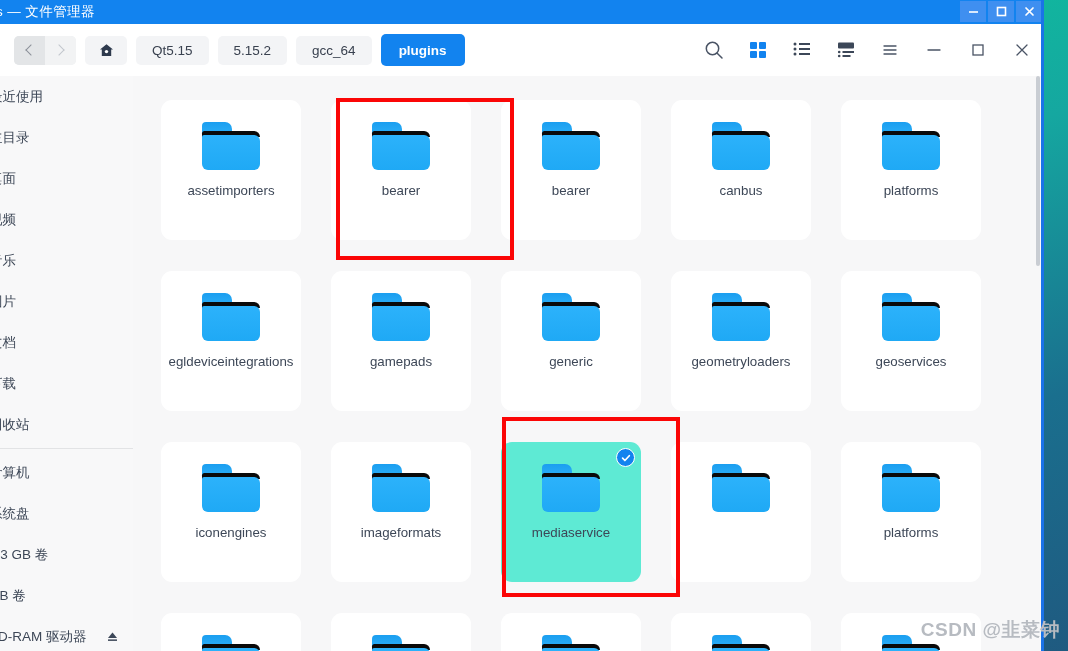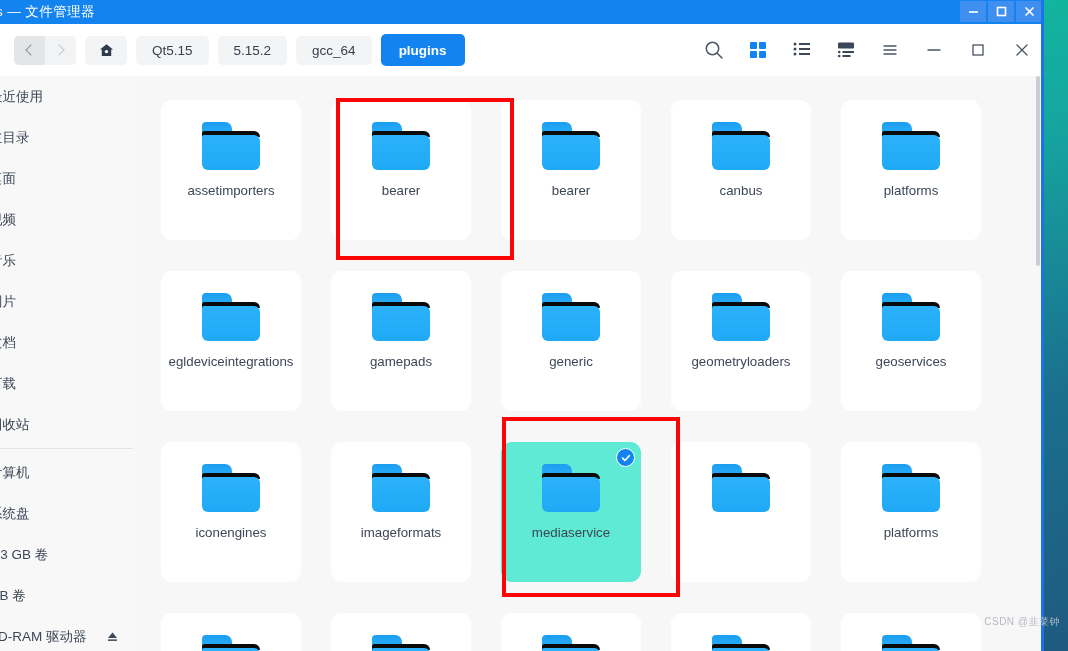--- a/index.html
+++ b/index.html
@@ -145,8 +145,8 @@
 
   
   .watermark{
-    position:absolute; right:8px; bottom:22px; font-size:10px; color:#b7bbc1;
-    letter-spacing:.5px; white-space:nowrap;
+    position:absolute; right:8px; bottom:8px; font-size:19px; color:#b7bbc1;
+    letter-spacing:.5px; white-space:nowrap;font-weight:bold;
   }
 </style>
 </head>

